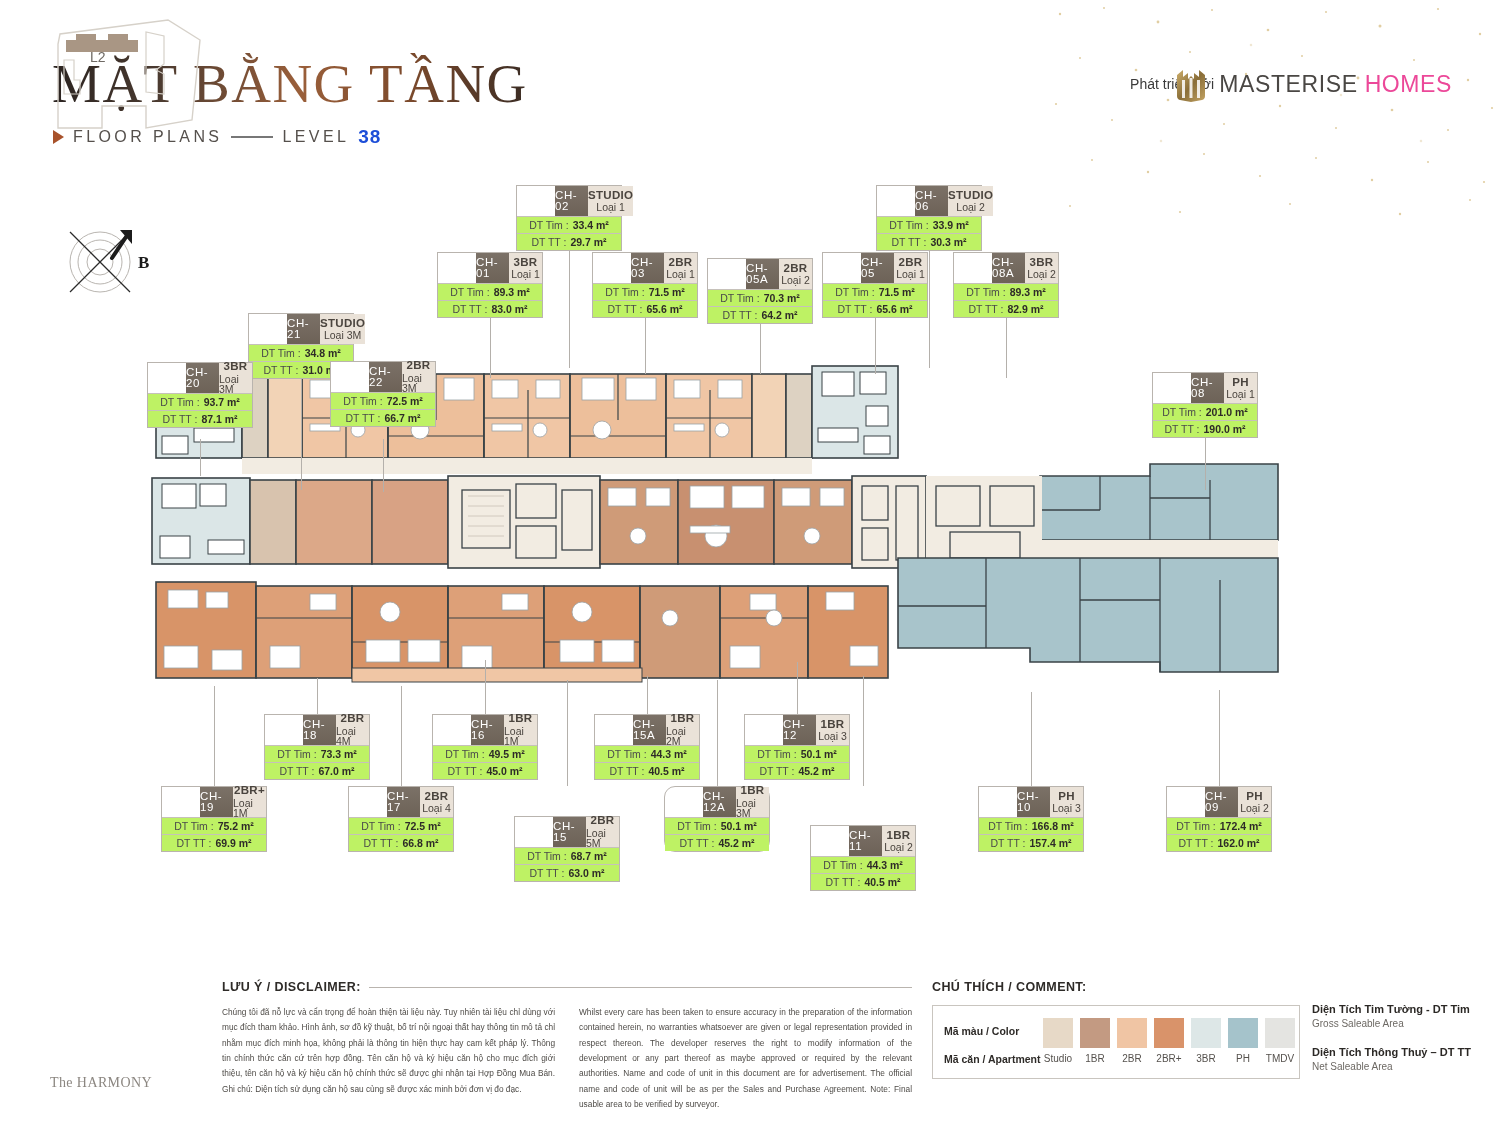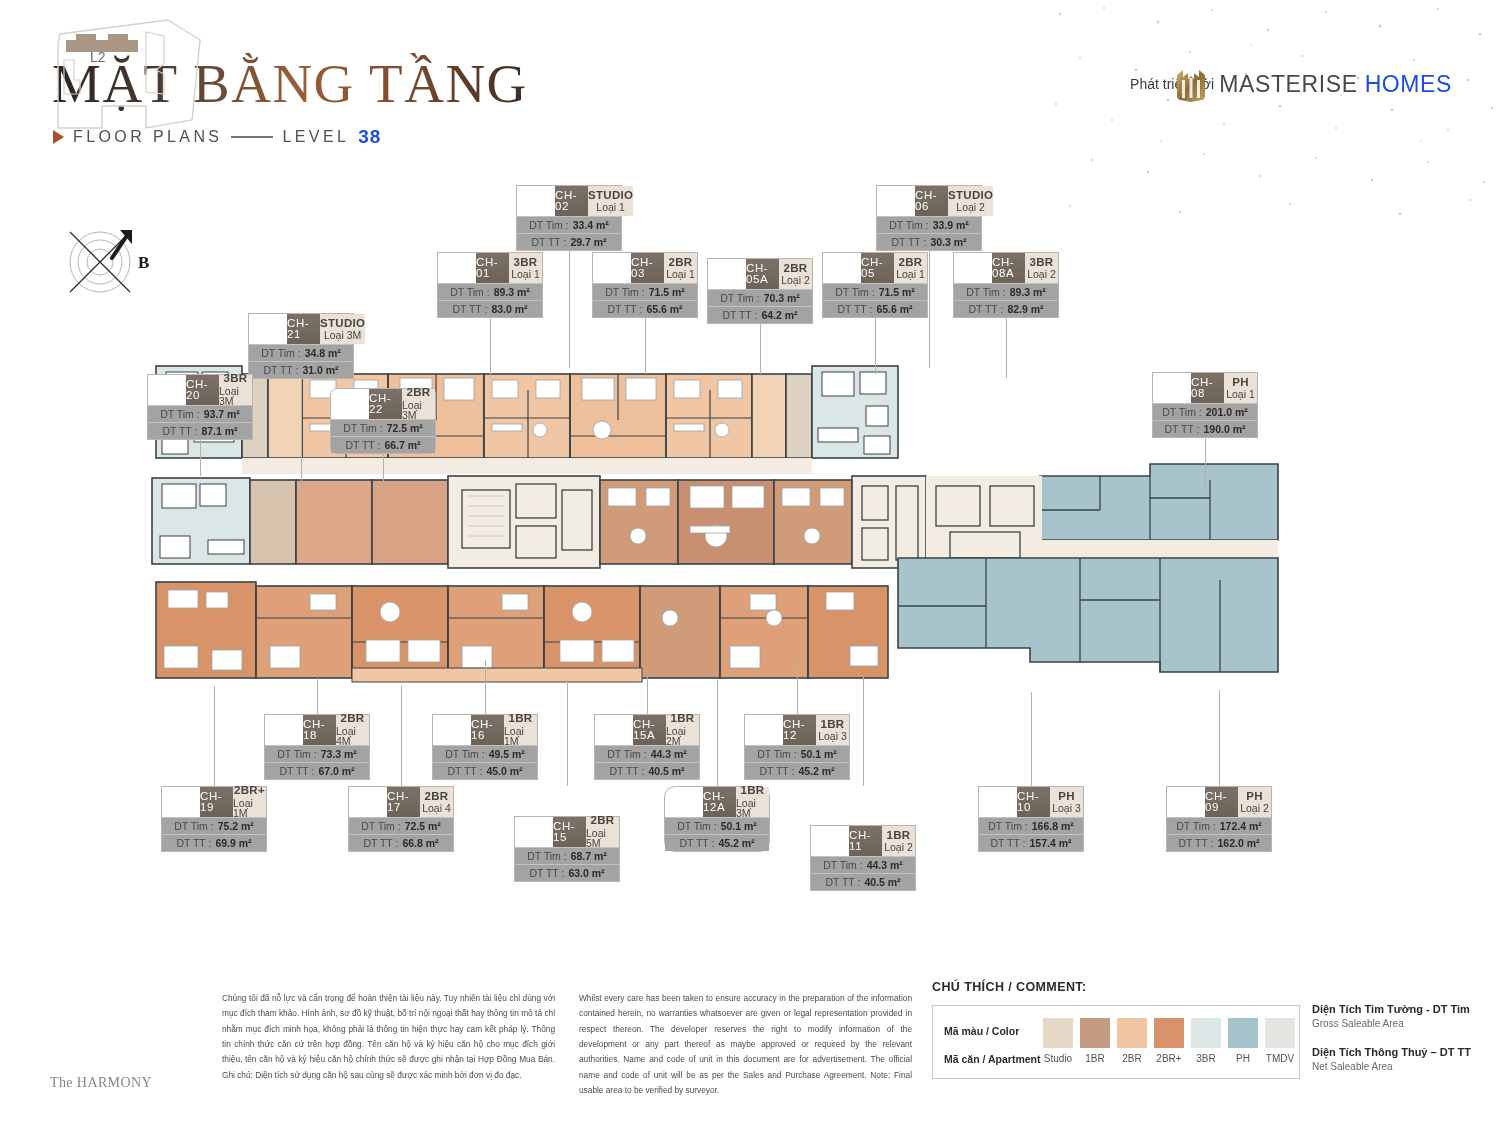--- a/index.html
+++ b/index.html
@@ -42,7 +42,7 @@
   #brand-wrap{position:absolute;right:48px;top:66px;display:flex;align-items:center;gap:10px;}
   #brand-text{font-size:23px;letter-spacing:.6px;}
   #brand-text .b1{color:#4a4744;}
-  #brand-text .b2{color:#1d4ed8;}
+  #brand-text .b2{color:#ec4899;}
 
   
   #compass{position:absolute;left:58px;top:218px;width:110px;height:86px;}

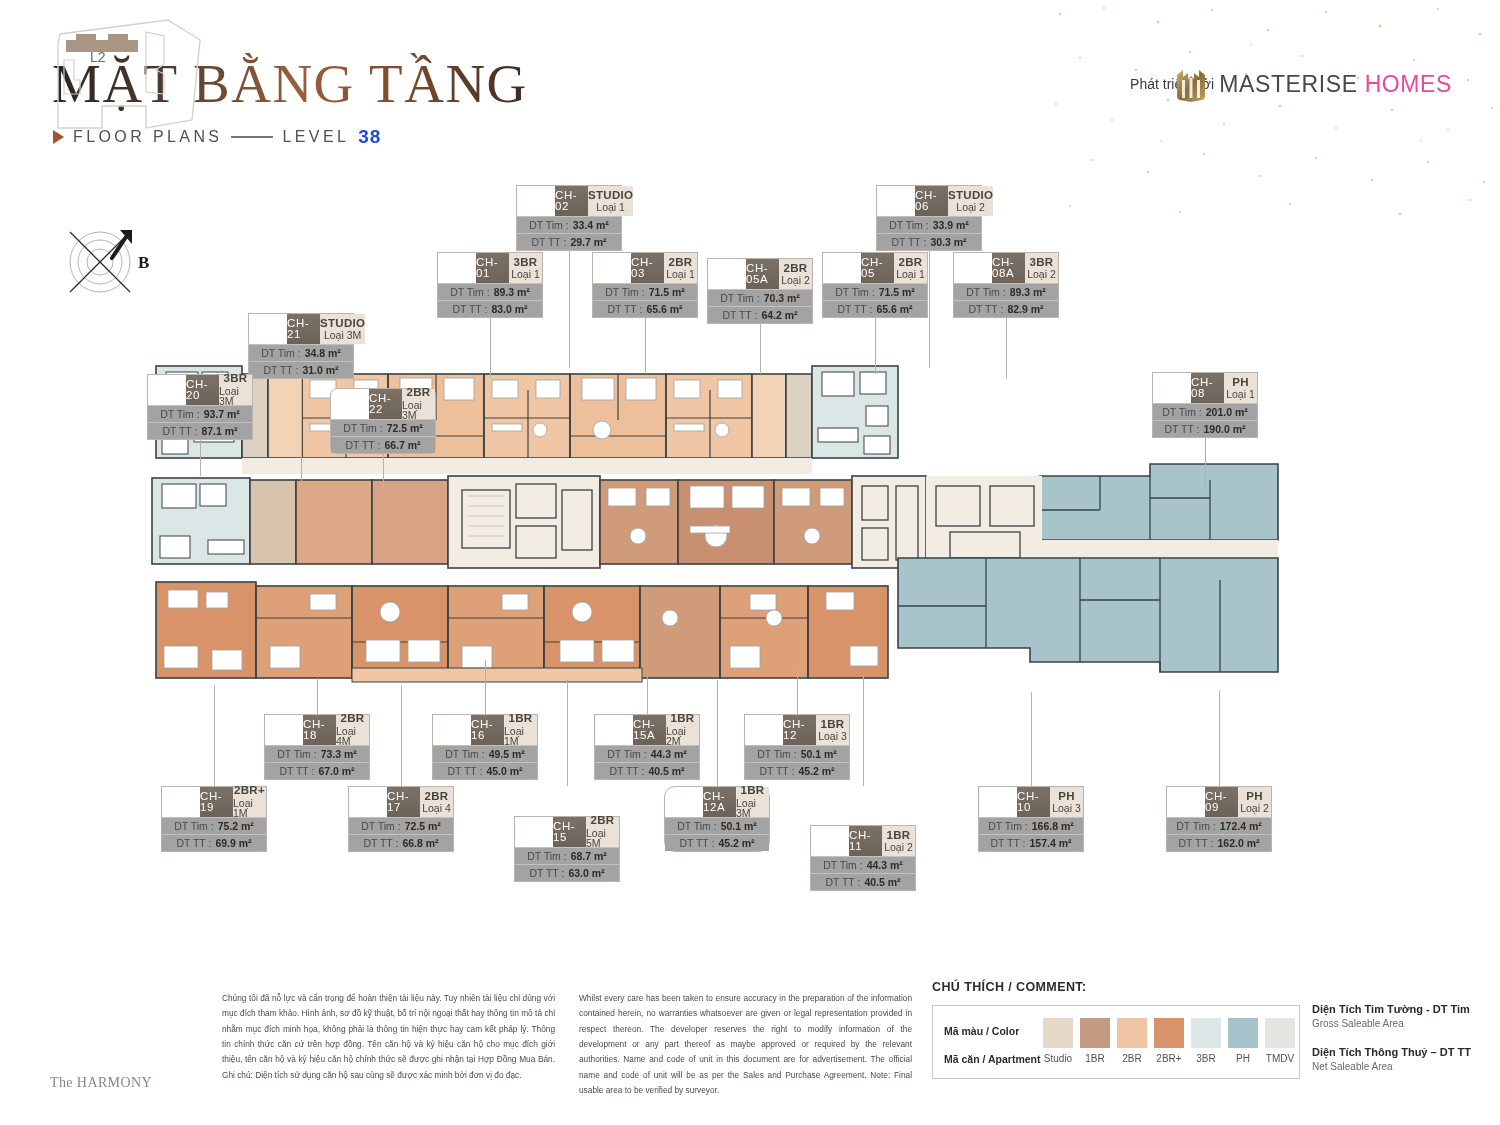--- a/index.html
+++ b/index.html
@@ -76,7 +76,7 @@
   .uc-row{
     border-top:1px solid #c6c1ba;height:17px;
     display:flex;align-items:center;justify-content:center;gap:4px;
-    color:#3d3a36;font-size:10.5px;background:#a3a3a3;
+    color:#3d3a36;font-size:10.5px;background:#bef264;
   }
   .uc-row .lab{color:#4a4a4a;}
   .uc-row .val{font-weight:bold;color:#2e2b28;}

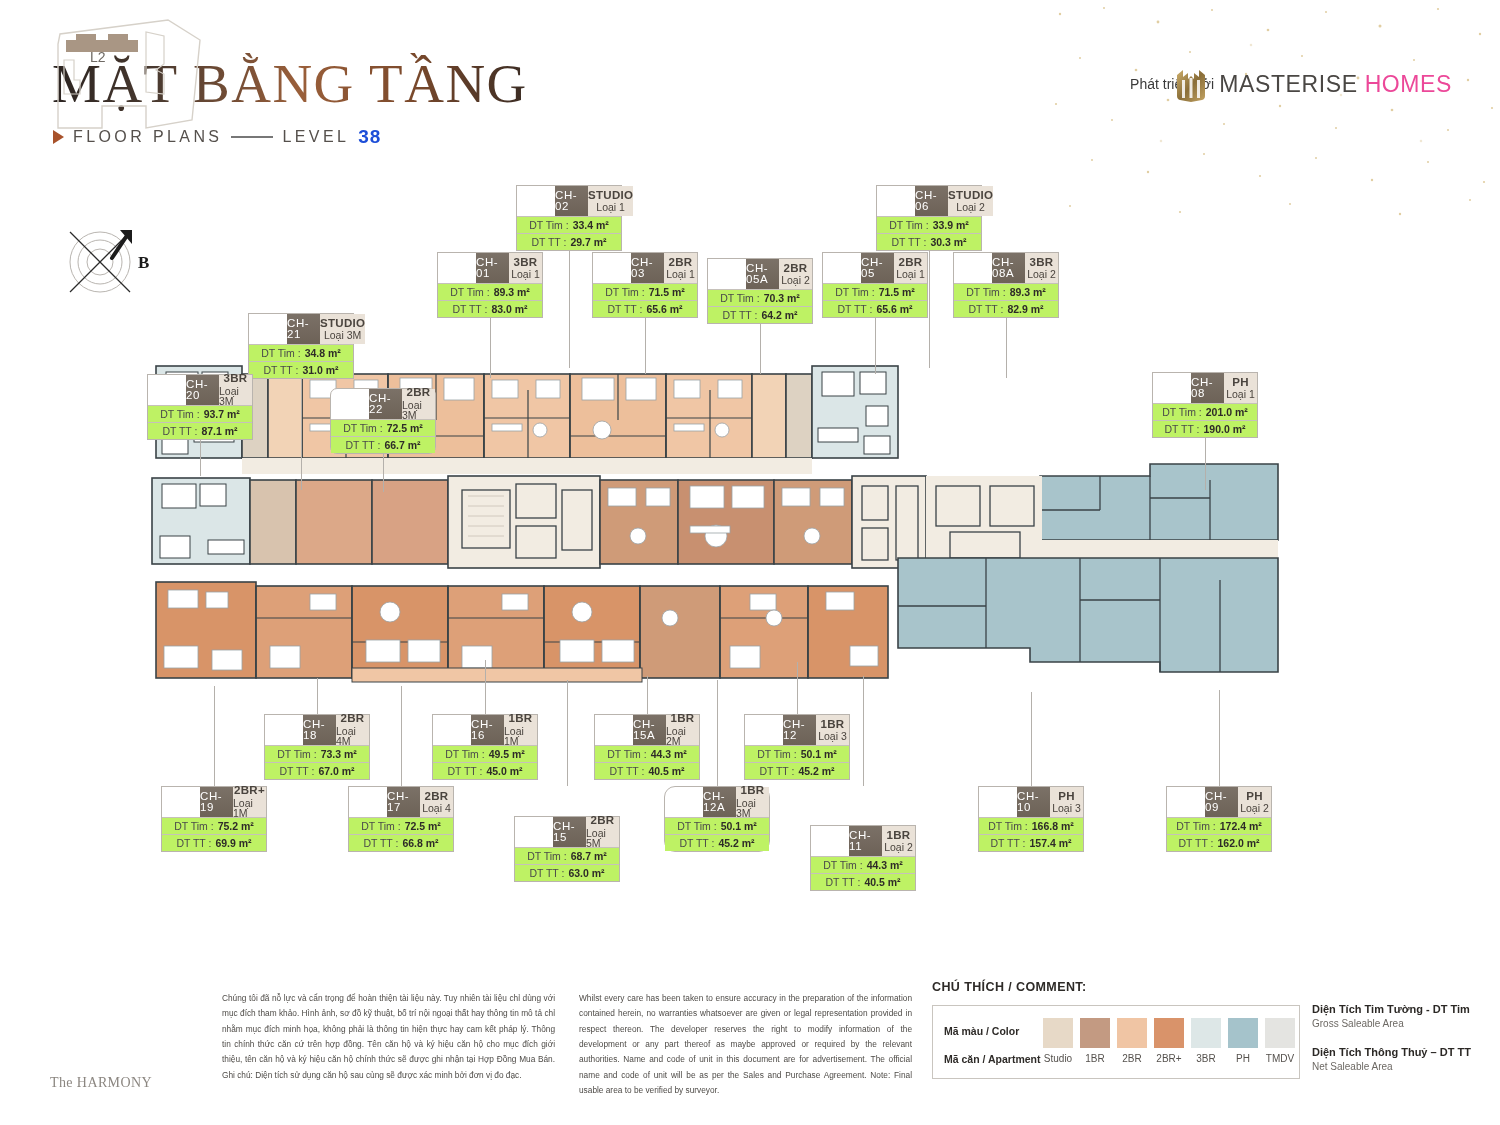--- a/index.html
+++ b/index.html
@@ -548,7 +548,7 @@
       </div>
     </div>
     <div class="leader v" style="left: 200px; top: 439px; height: 37px;"></div>
-    <div class="unit-card" style="left: 147px; top: 374px;">
+    <div class="unit-card" style="left: 147px; top: 362px;">
       <div class="uc-top">
         <div class="uc-code">CH-20</div>
         <div class="uc-type">

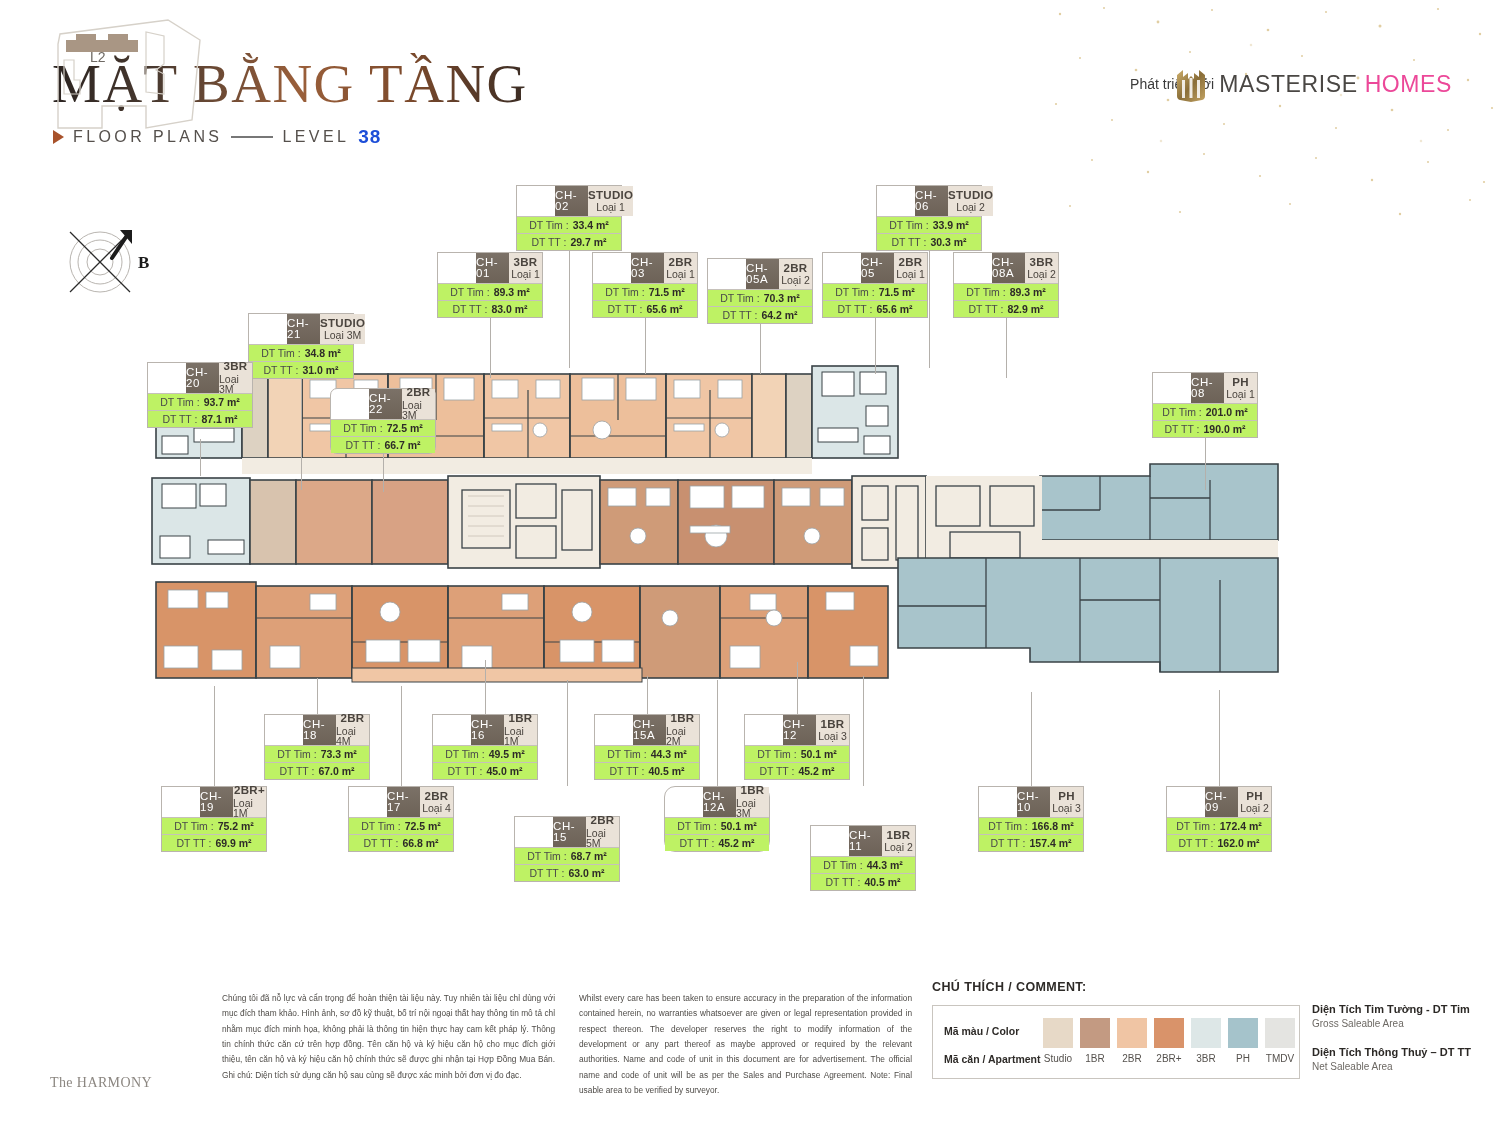--- a/index.html
+++ b/index.html
@@ -566,7 +566,7 @@
       </div>
     </div>
     <div class="leader v" style="left: 383px; top: 439px; height: 53px;"></div>
-    <div class="unit-card" style="left: 330px; top: 388px; border-radius: 7px;">
+    <div class="unit-card" style="left: 330px; top: 361px;">
       <div class="uc-top">
         <div class="uc-code">CH-22</div>
         <div class="uc-type">

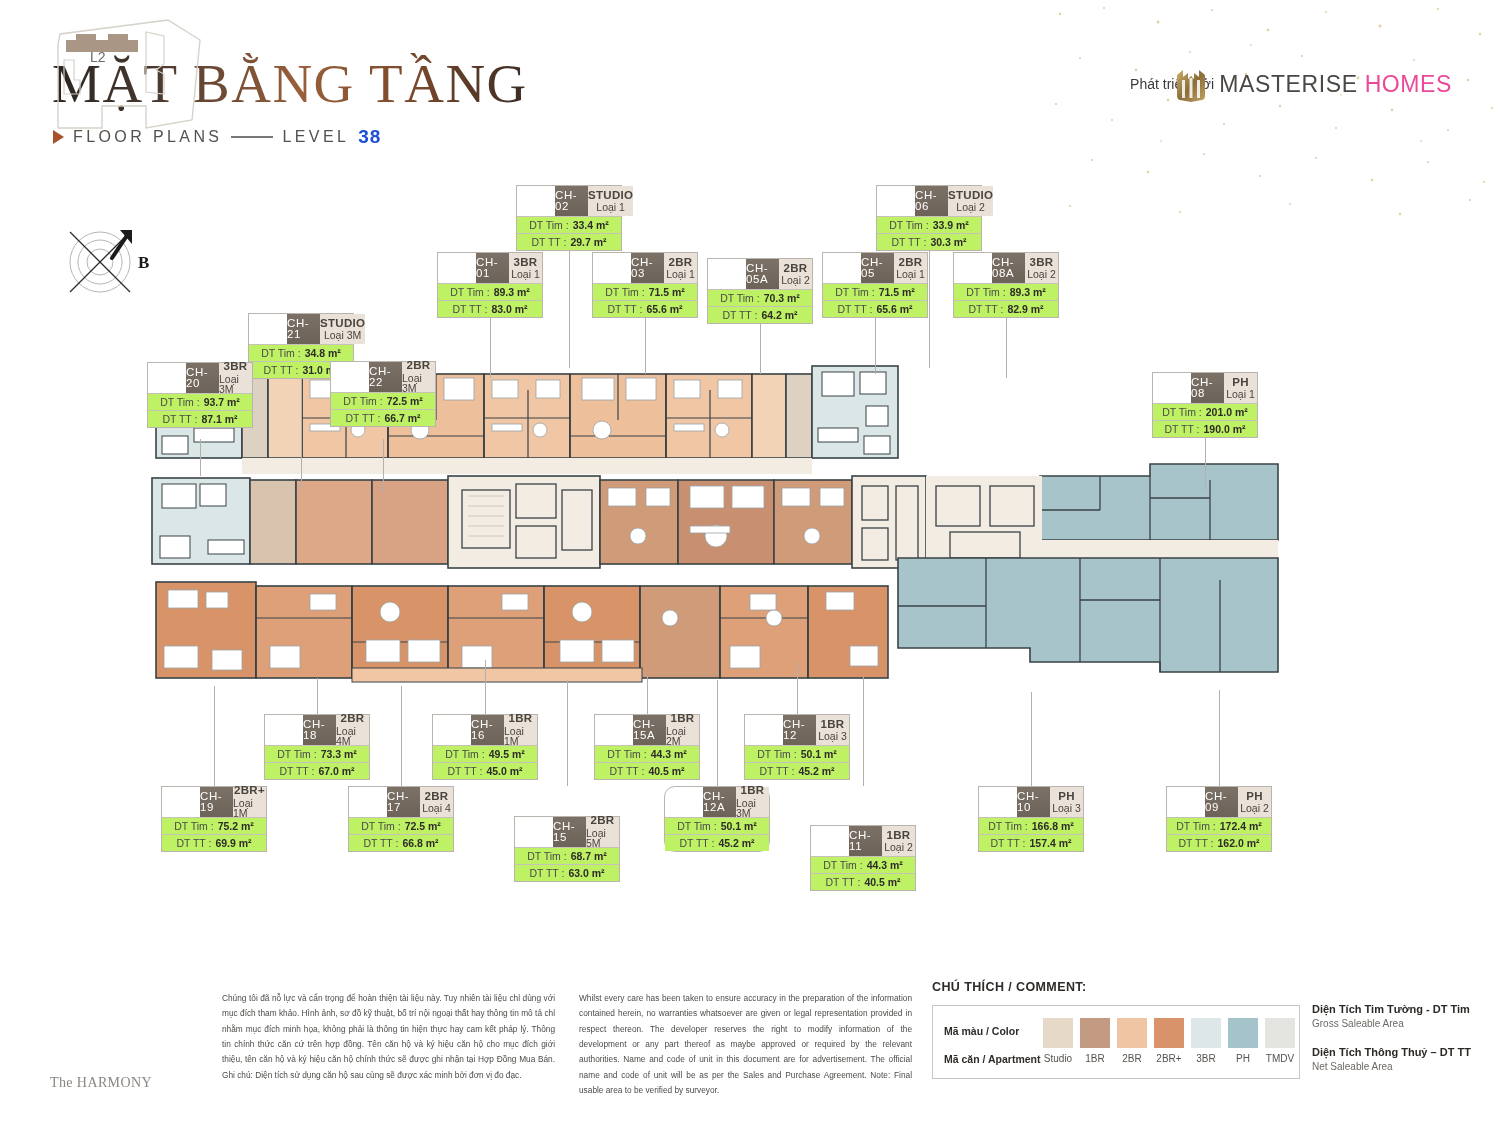--- a/index.html
+++ b/index.html
@@ -813,6 +813,10 @@
 <div id="the-harmony">The HARMONY</div>
 
 <div id="disclaimer">
+  <div class="sec-head">
+    <span class="txt">LƯU Ý / DISCLAIMER:</span>
+    <span class="line"></span>
+  </div>
   <div id="disc-cols">
     <div class="disc-col">Chúng tôi đã nỗ lực và cẩn trọng để hoàn thiện tài liệu này. Tuy nhiên tài liệu chỉ dùng với mục đích tham khảo. Hình ảnh, sơ đồ kỹ thuật, bố trí nội ngoại thất hay thông tin mô tả chỉ nhằm mục đích minh họa, không phải là thông tin hiện thực hay cam kết pháp lý. Thông tin chính thức căn cứ trên hợp đồng. Tên căn hộ và ký hiệu căn hộ cho mục đích giới thiệu, tên căn hộ và ký hiệu căn hộ chính thức sẽ được ghi nhận tại Hợp Đồng Mua Bán. Ghi chú: Diện tích sử dụng căn hộ sau cùng sẽ được xác minh bởi đơn vị đo đạc.</div>
     <div class="disc-col">Whilst every care has been taken to ensure accuracy in the preparation of the information contained herein, no warranties whatsoever are given or legal representation provided in respect thereon. The developer reserves the right to modify information of the development or any part thereof as maybe approved or required by the relevant authorities. Name and code of unit in this document are for advertisement. The official name and code of unit will be as per the Sales and Purchase Agreement. Note: Final usable area to be verified by surveyor.</div>

